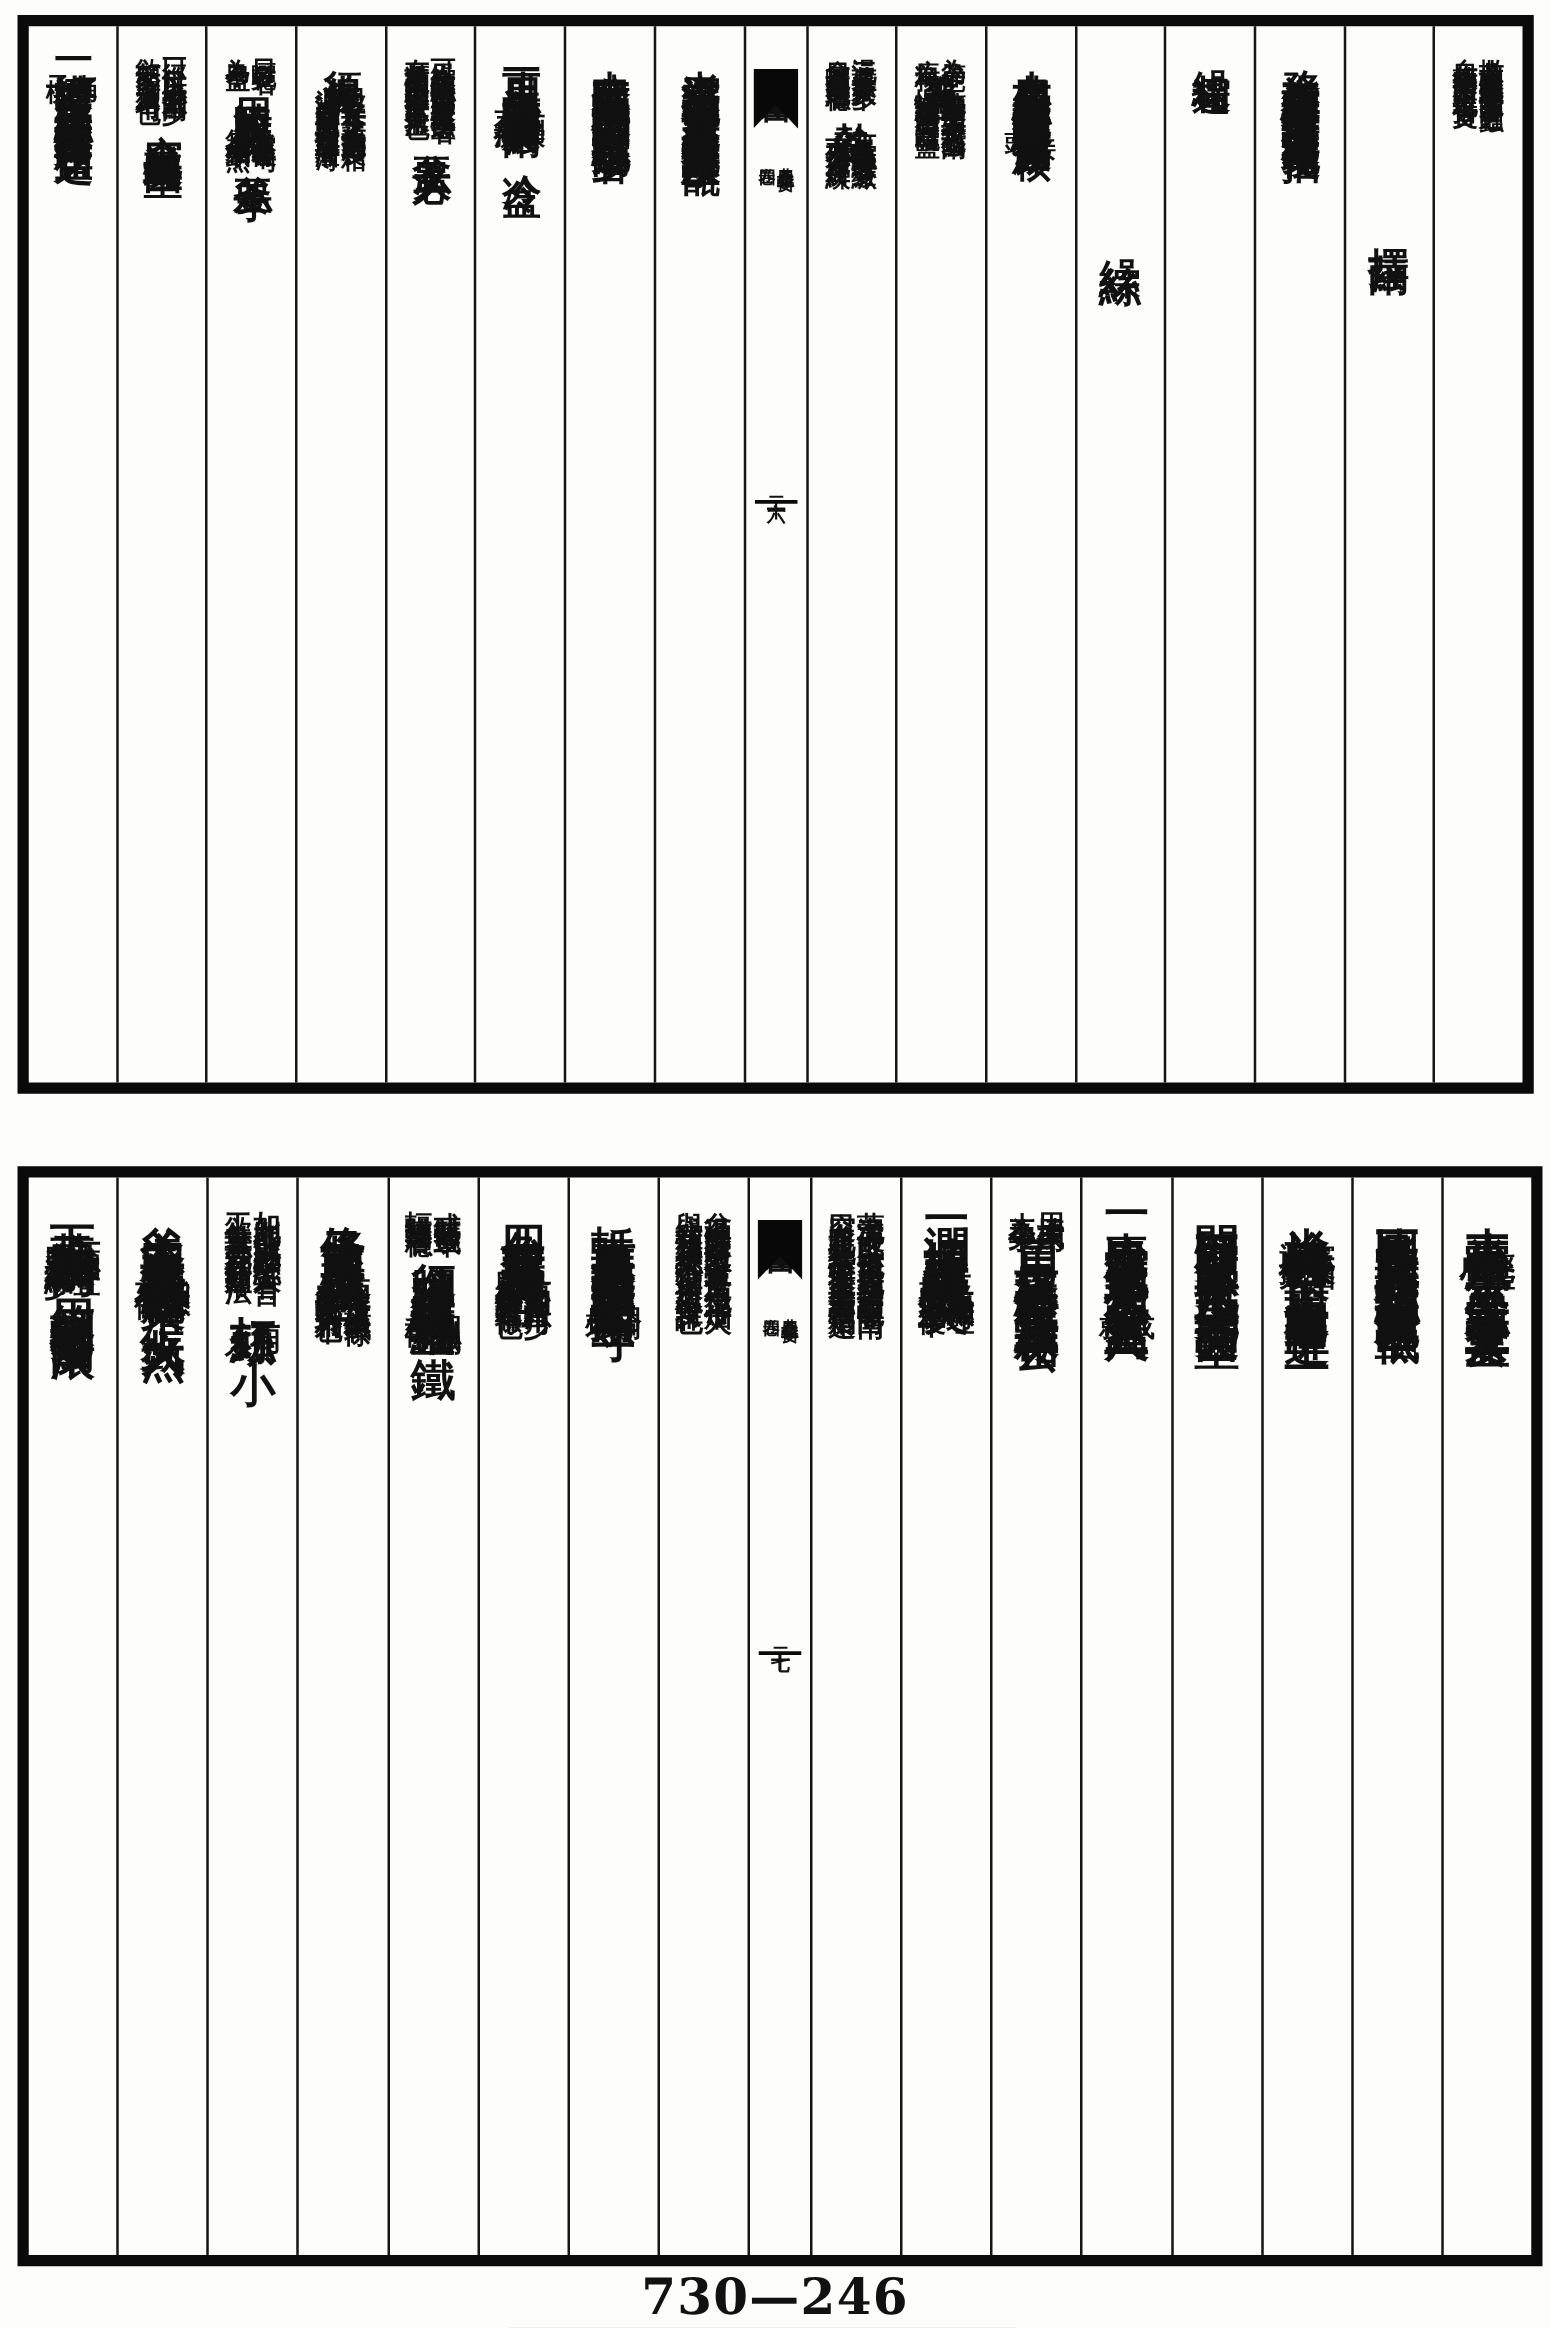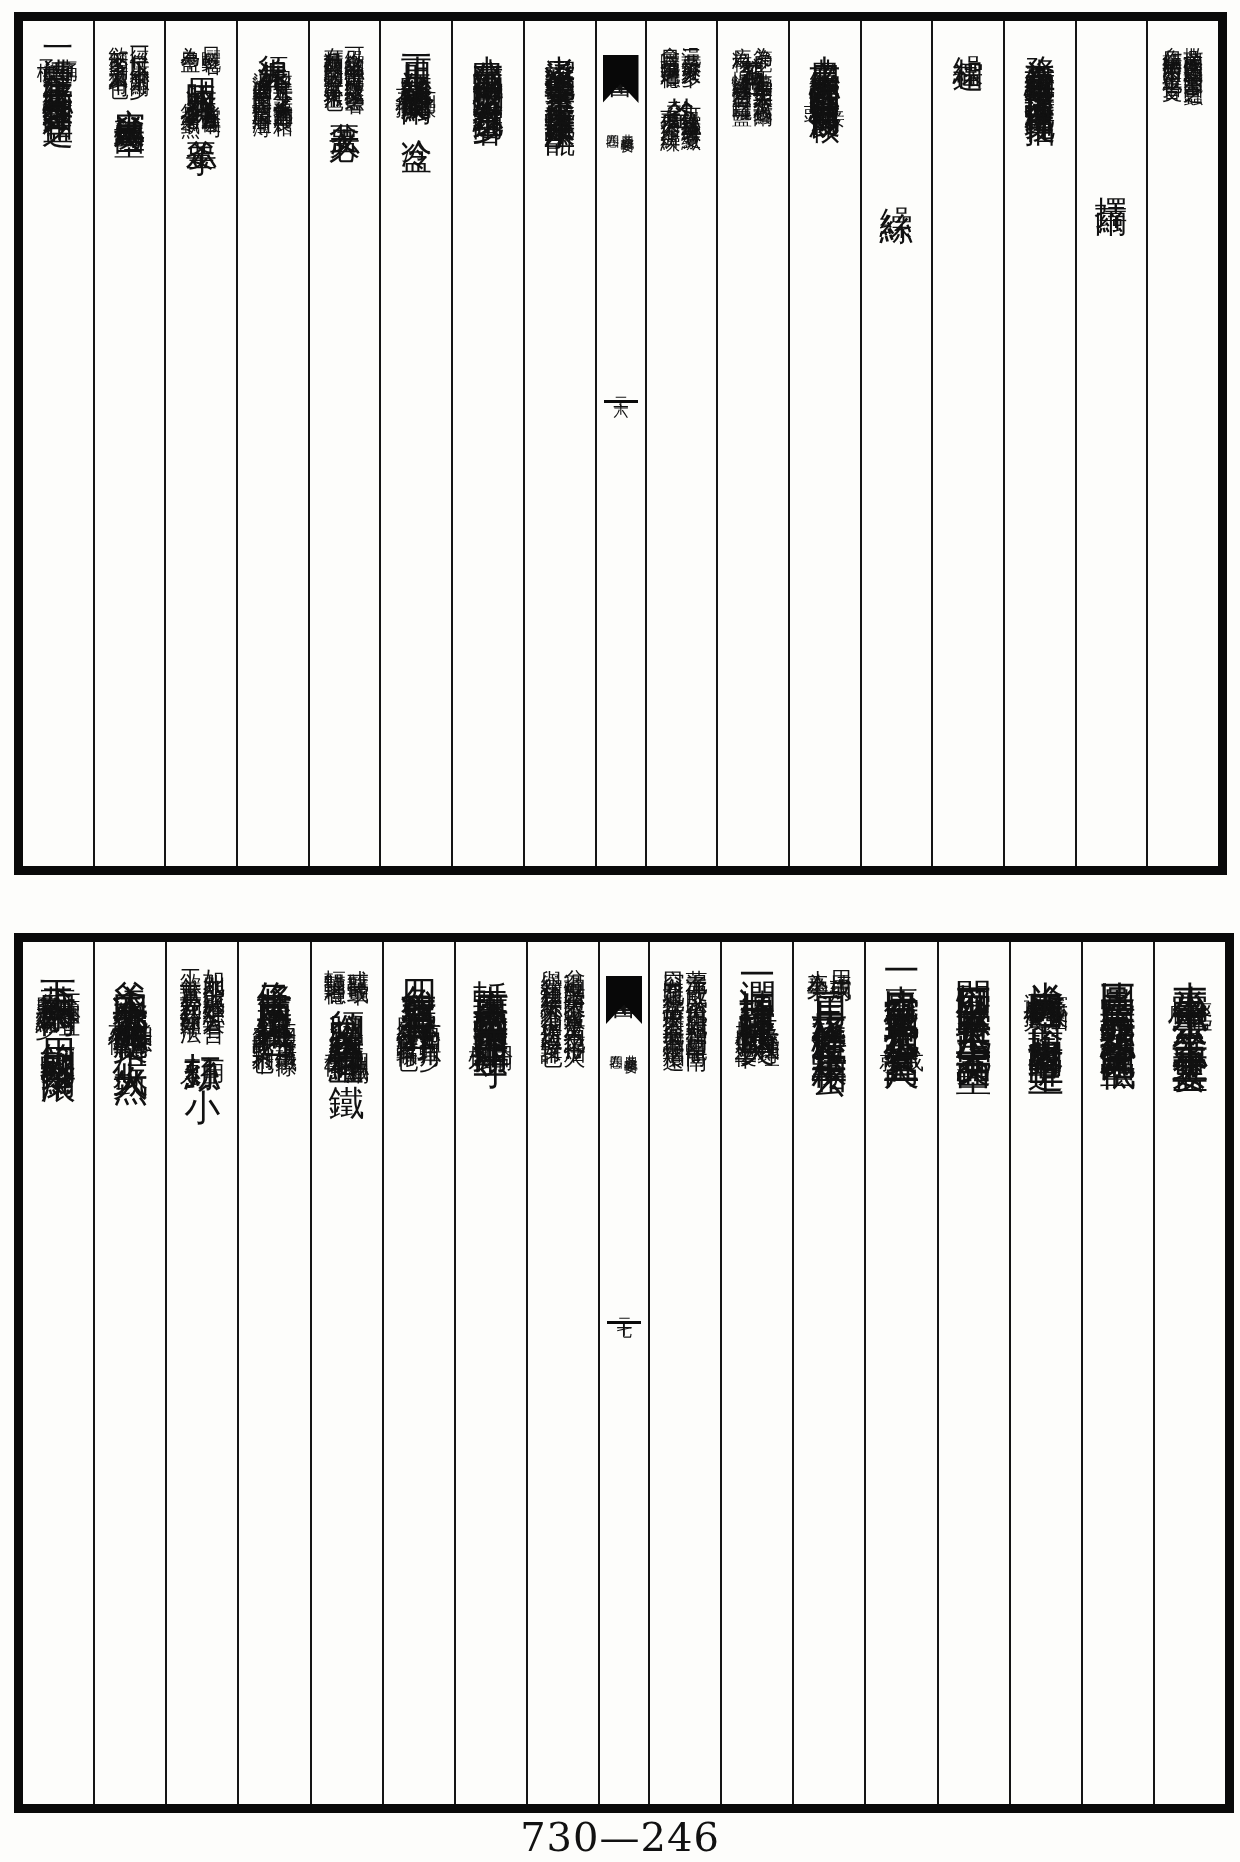--- a/index.html
+++ b/index.html
@@ -10,6 +10,7 @@
     font-family:"DejaVu Serif","Liberation Serif",serif;
     color:#111;
     overflow:hidden;
+    font-weight:bold;
   }
   .block{
     position:absolute;

